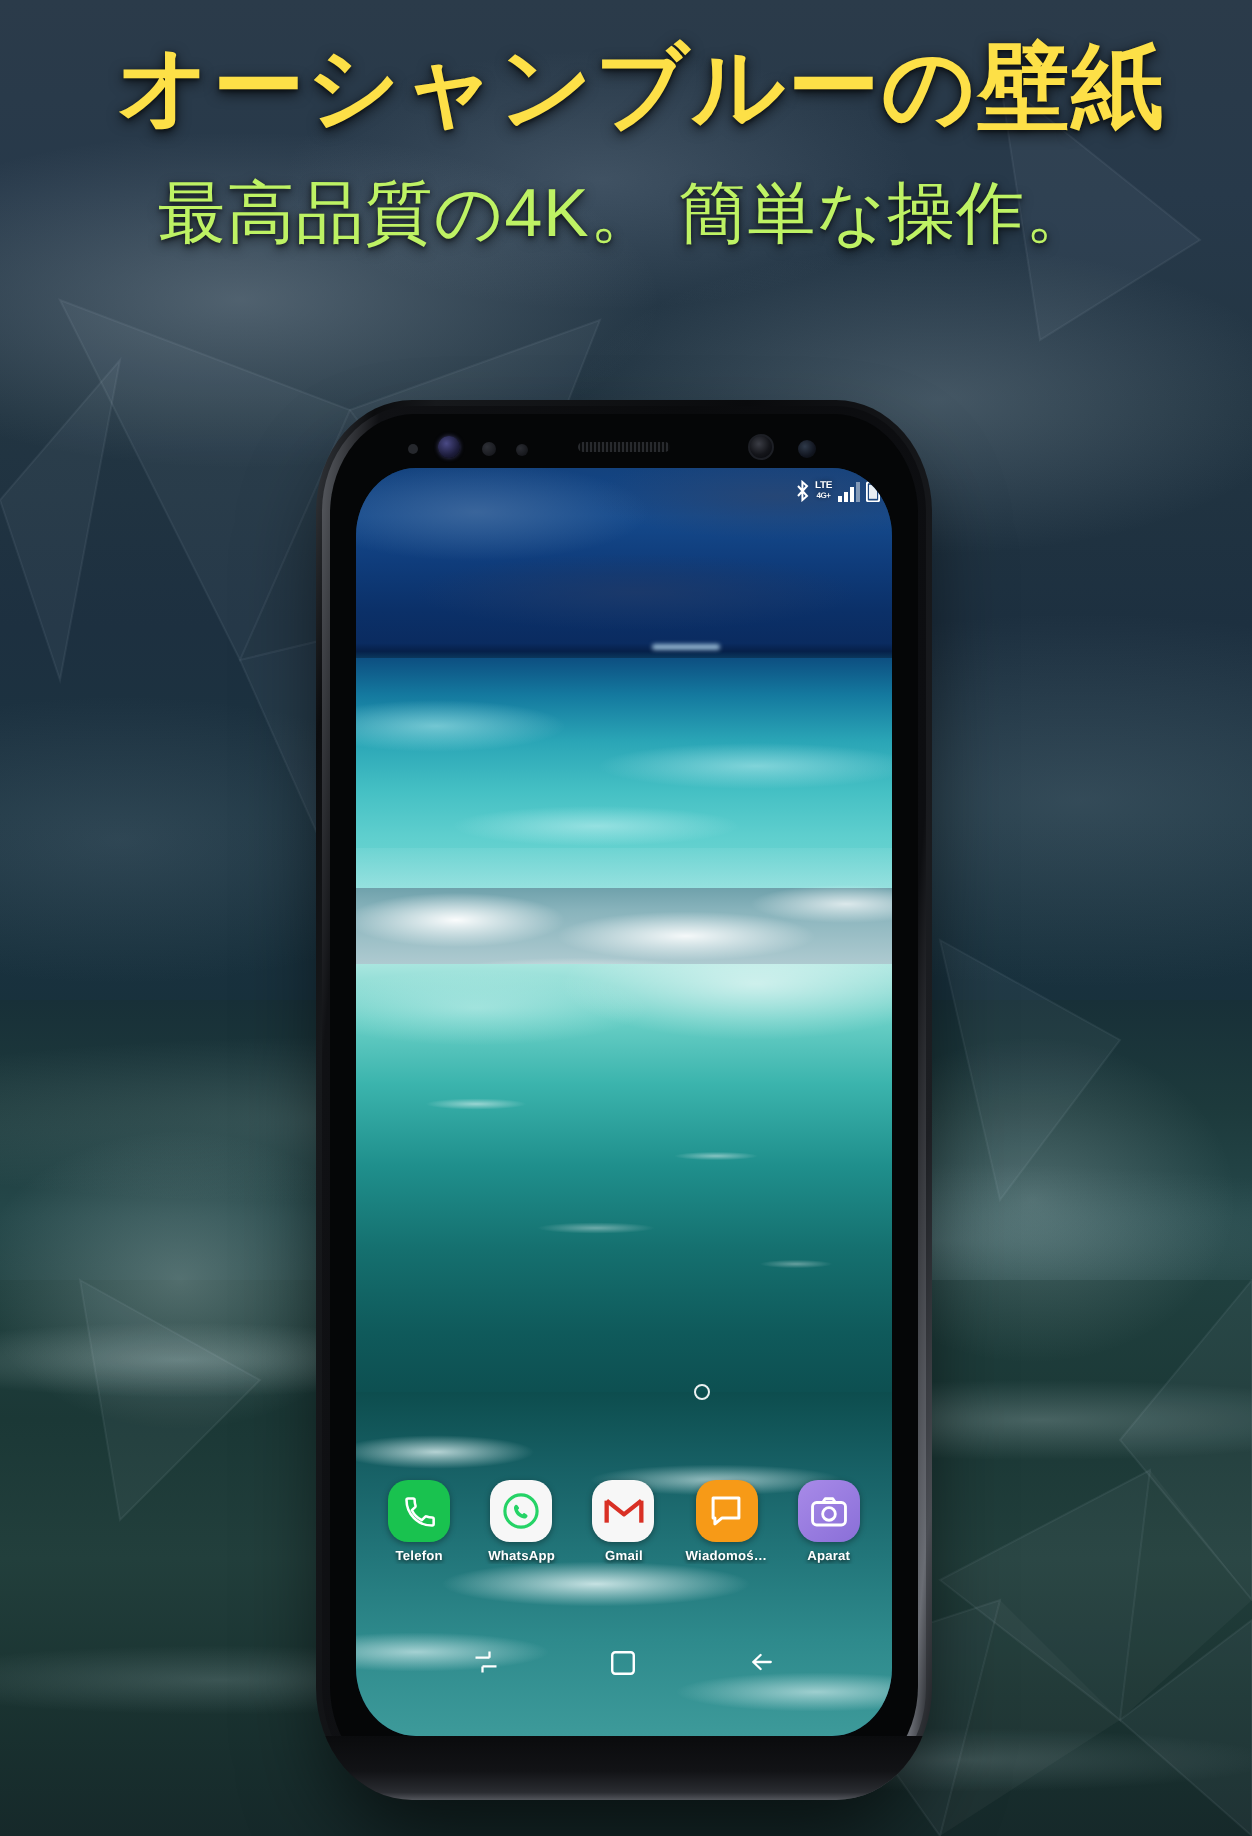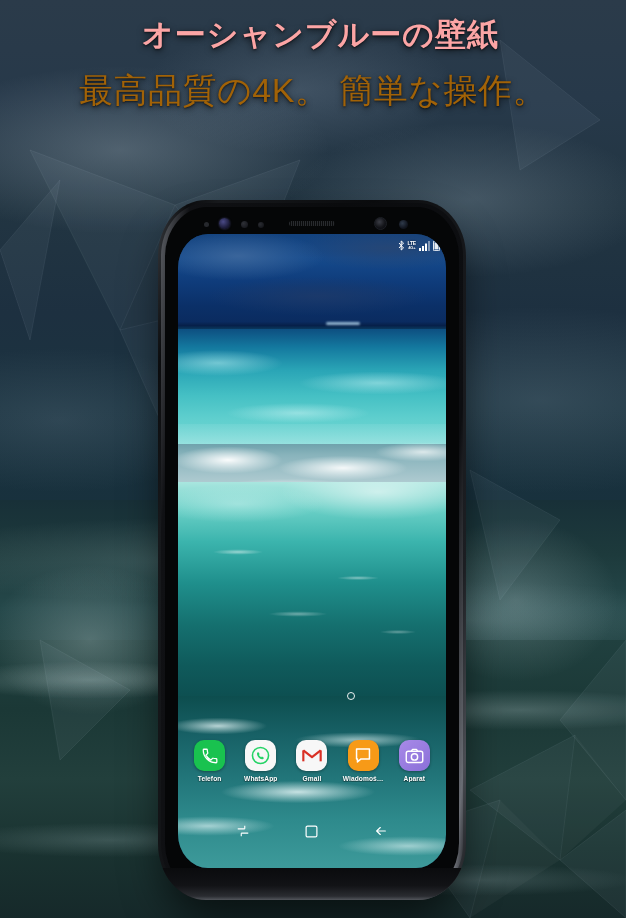--- a/index.html
+++ b/index.html
@@ -61,7 +61,7 @@
     text-align:center; z-index:5;
   }
   #title-text {
-    font-size:31px; line-height:1.12; font-weight:700; color:#fca5a5;
+    font-size:46px; line-height:1.12; font-weight:700; color:#fde047;
     letter-spacing:1px;
     text-shadow:0 2px 7px rgba(0,0,0,.72), 0 1px 2px rgba(0,0,0,.6);
     margin-left:15px;

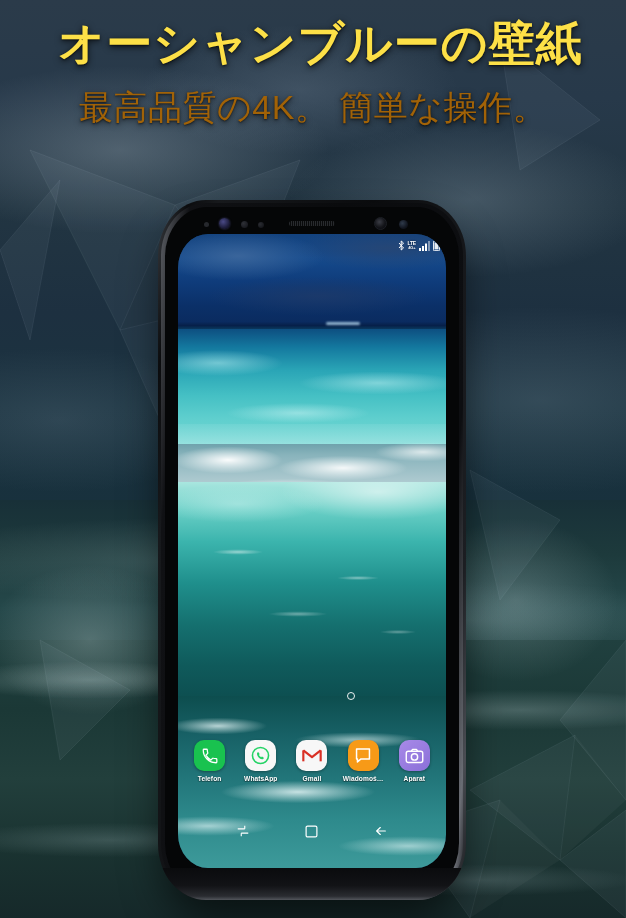--- a/index.html
+++ b/index.html
@@ -68,7 +68,7 @@
   }
   #subtitle-text {
     margin-top:18px;
-    font-size:34px; line-height:1.15; font-weight:400; color:#a16207;
+    font-size:34px; line-height:1.15; font-weight:400; color:#bef264;
     letter-spacing:.5px;
     text-shadow:0 2px 6px rgba(0,0,0,.68), 0 1px 2px rgba(0,0,0,.55);
   }

